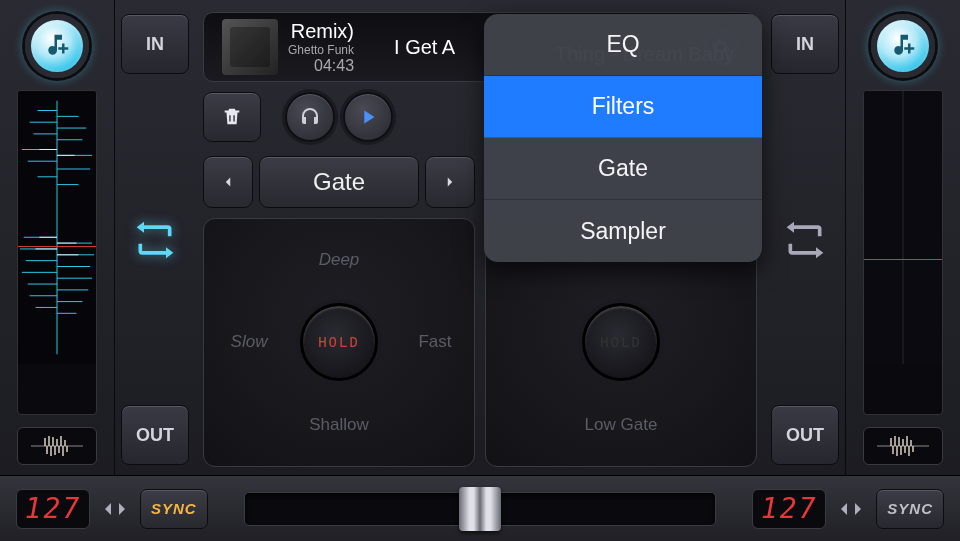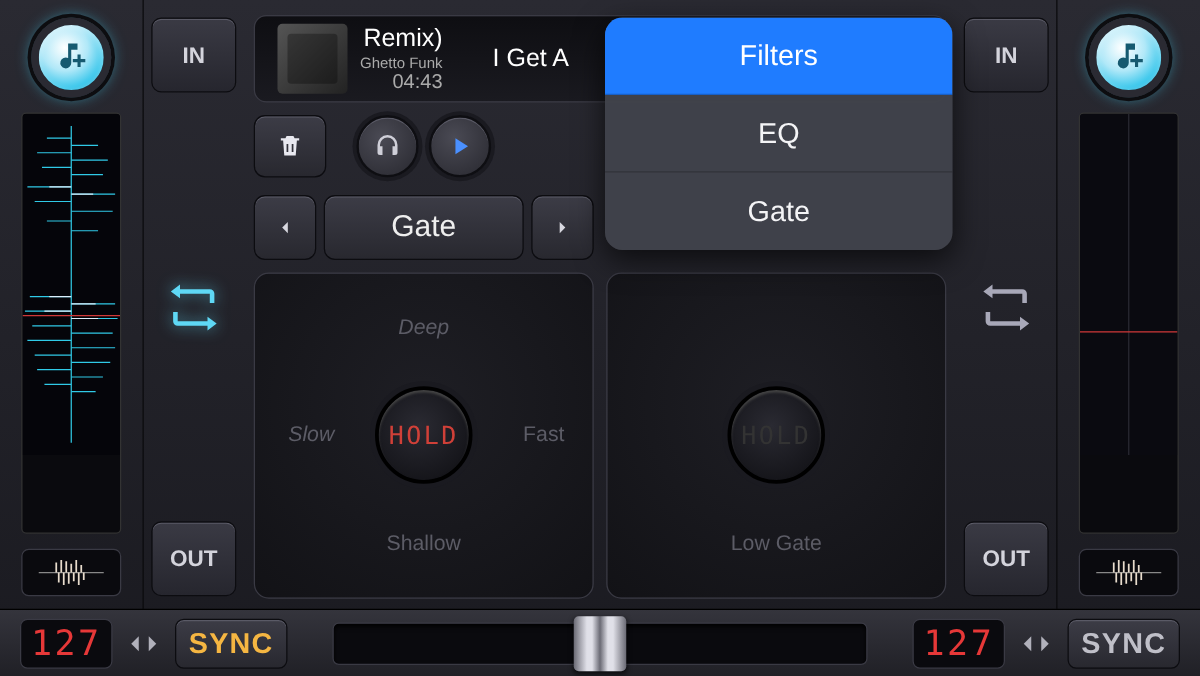--- a/index.html
+++ b/index.html
@@ -436,8 +436,8 @@
 </div>
 
 <div class="popover" id="popover">
+    <div class="item">EQ</div>
     <div class="item selected">Filters</div>
-    <div class="item">EQ</div>
     <div class="item">Gate</div>
   </div>
 

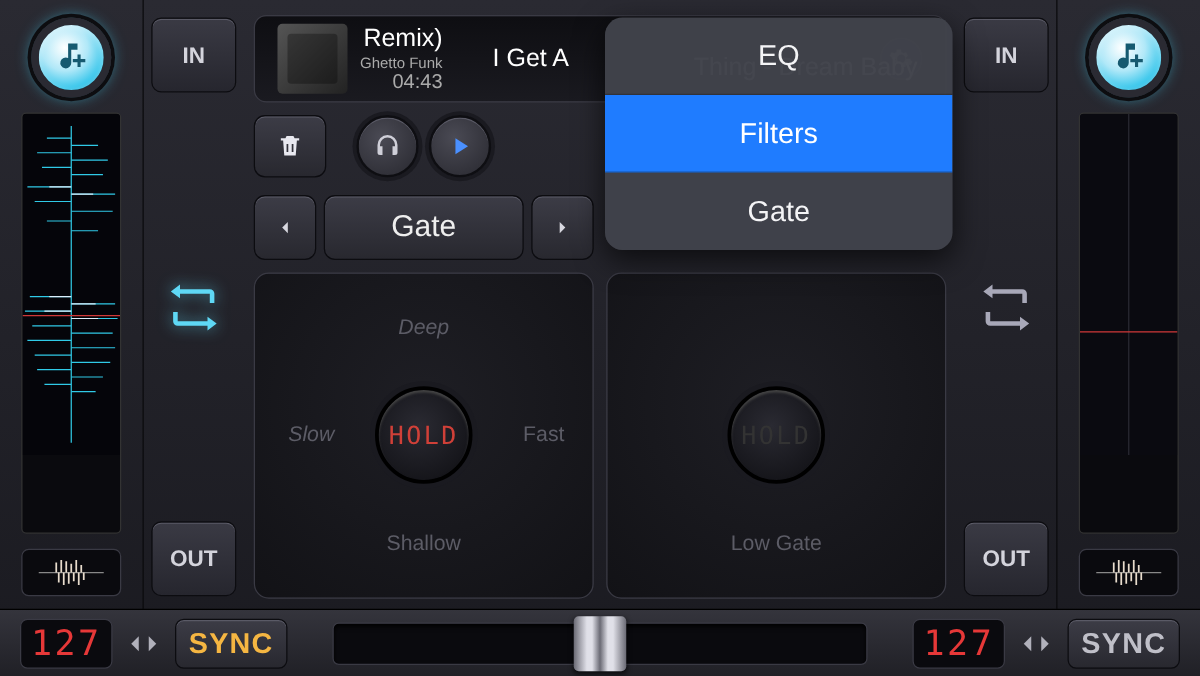--- a/index.html
+++ b/index.html
@@ -439,6 +439,7 @@
     <div class="item">EQ</div>
     <div class="item selected">Filters</div>
     <div class="item">Gate</div>
+    <div class="item">Sampler</div>
   </div>
 
 <span class="below-popover" style="top: 43px; left: 555px; font-size: 20px; color: rgb(255, 255, 255); z-index: 10;">Thing - Dream Baby</span>

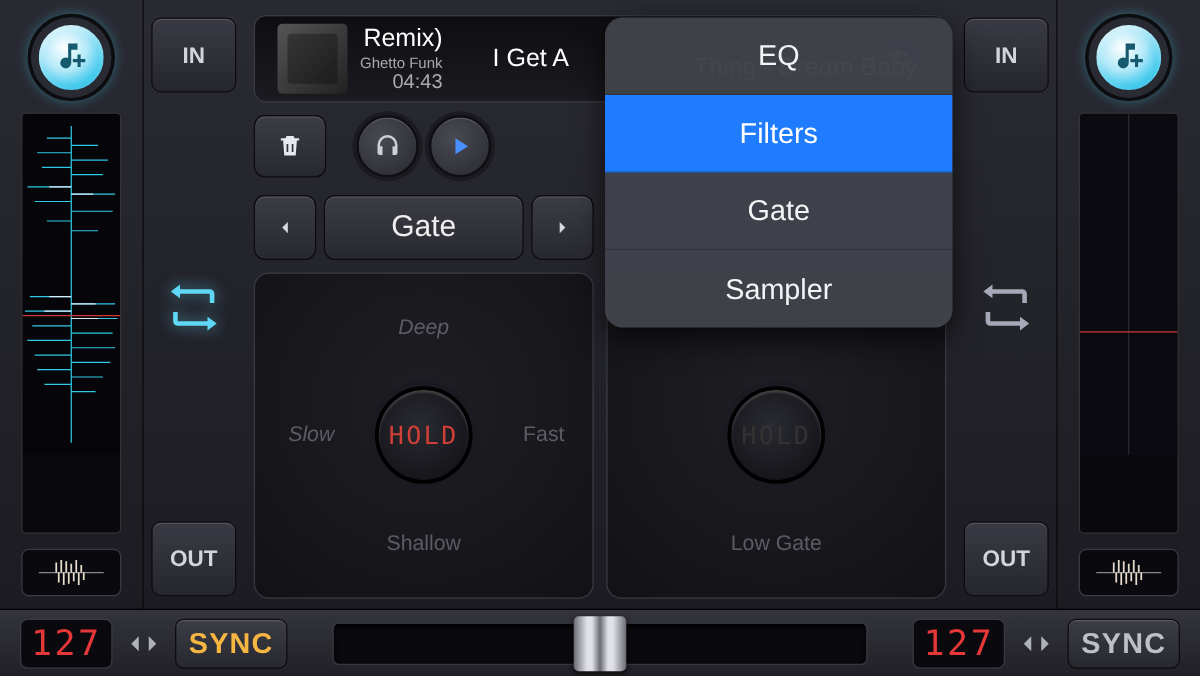--- a/index.html
+++ b/index.html
@@ -176,7 +176,7 @@
     border: 3px solid #000;
     box-shadow: 0 0 0 4px #1a1a20, inset 0 2px 2px #444;
     display:flex;align-items:center;justify-content:center;
-    color:#d04038; font-family: monospace; font-size:20px;
+    color:#d04038; font-family: monospace; font-size:14px;
     letter-spacing:2px; cursor:pointer;
   }
 

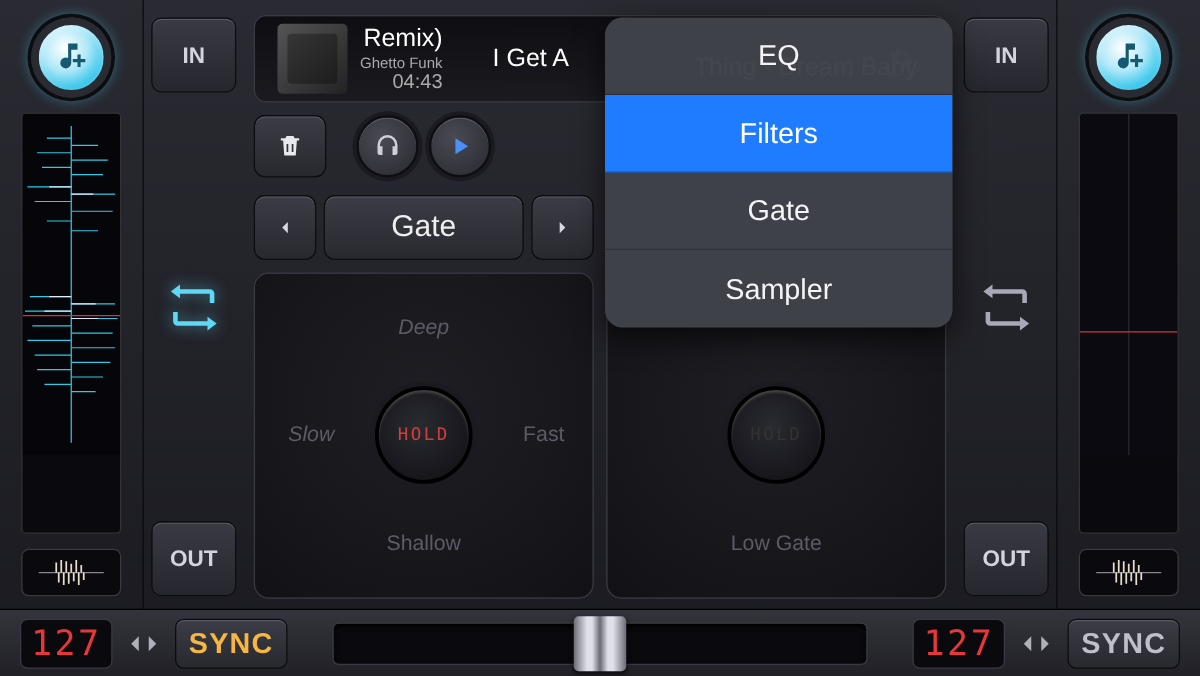--- a/index.html
+++ b/index.html
@@ -181,10 +181,10 @@
   }
 
   .bottom-bar {
-    height: 54px;
+    height: 66px;
     background: linear-gradient(#34343c, #202026);
     border-top: 1px solid #000;
-    display:flex; align-items:center; padding: 0 16px; gap:12px;
+    display:flex; align-items:center; padding: 0 16px; gap:12px;font-style:italic;
   }
   .bpm-display {
     width: 74px; height: 40px;

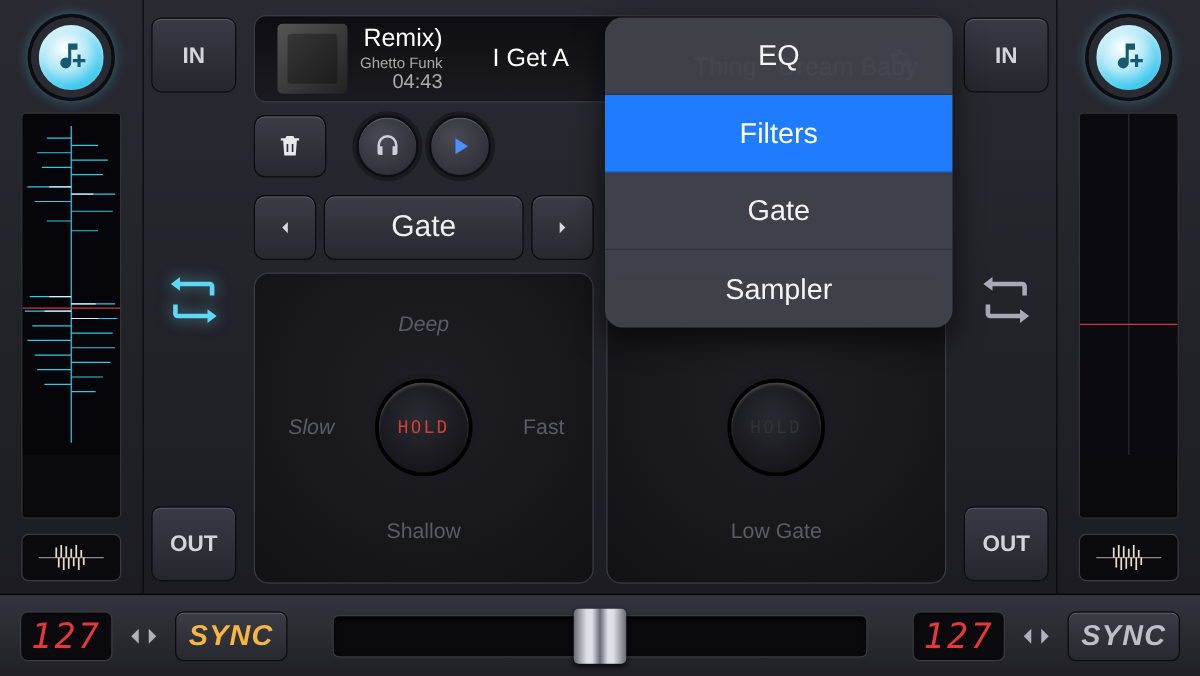--- a/index.html
+++ b/index.html
@@ -201,7 +201,7 @@
     background: linear-gradient(#3c3c46,#28282f);
     border:1px solid #0c0c10; border-radius:7px;
     display:flex;align-items:center;justify-content:center;
-    font-weight:700; font-size:23px; letter-spacing:1px;
+    font-weight:700; font-size:15px; letter-spacing:1px;
     cursor:pointer;
     box-shadow: inset 0 1px 0 #5a5a66;
   }

